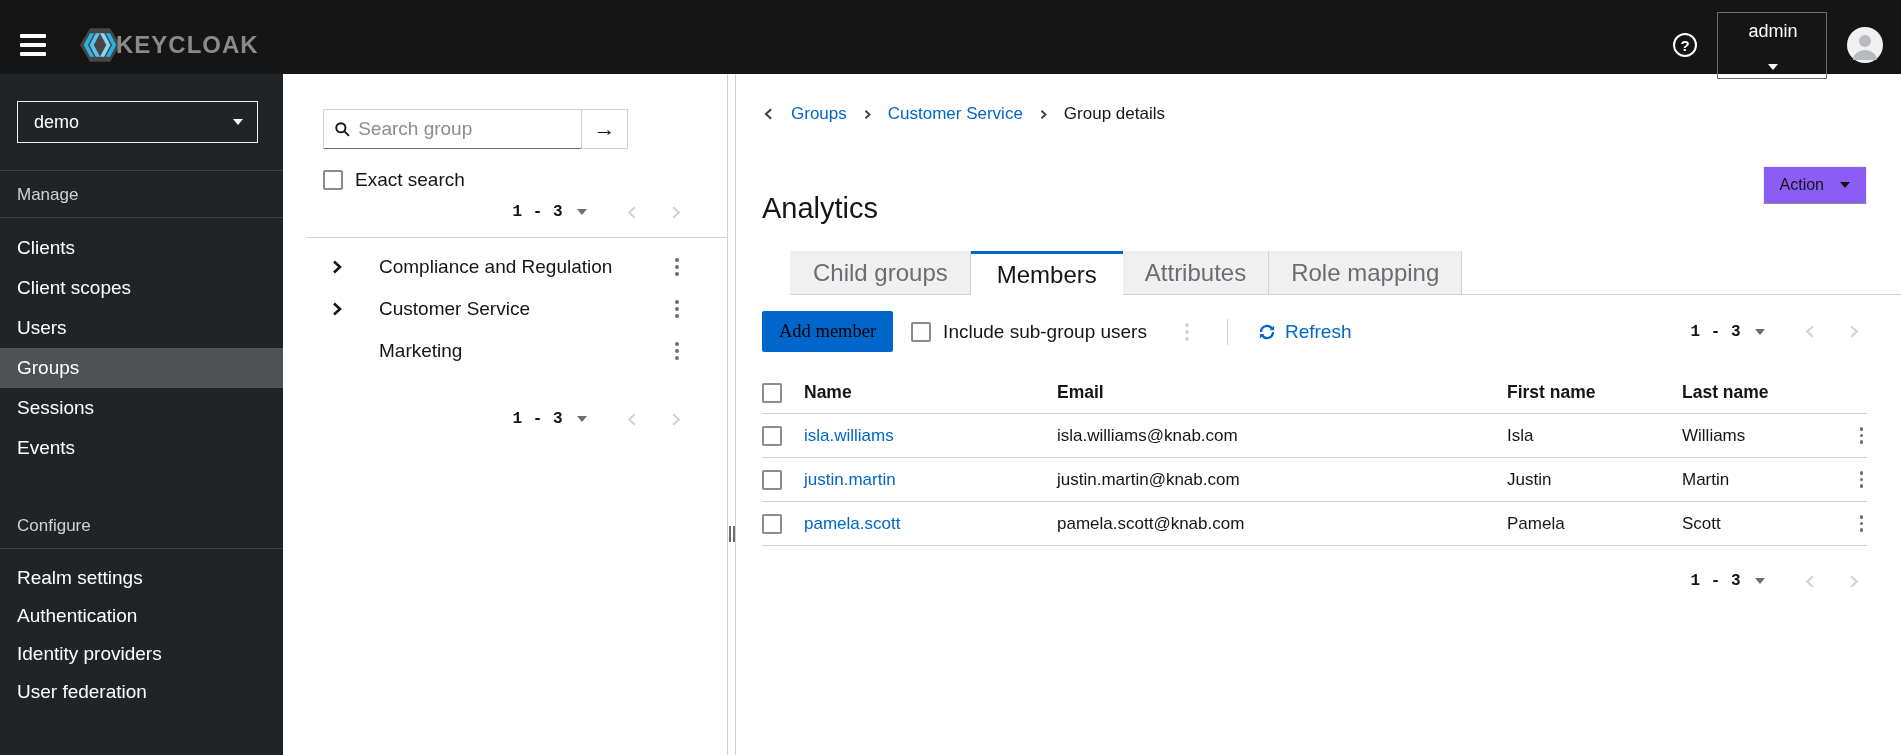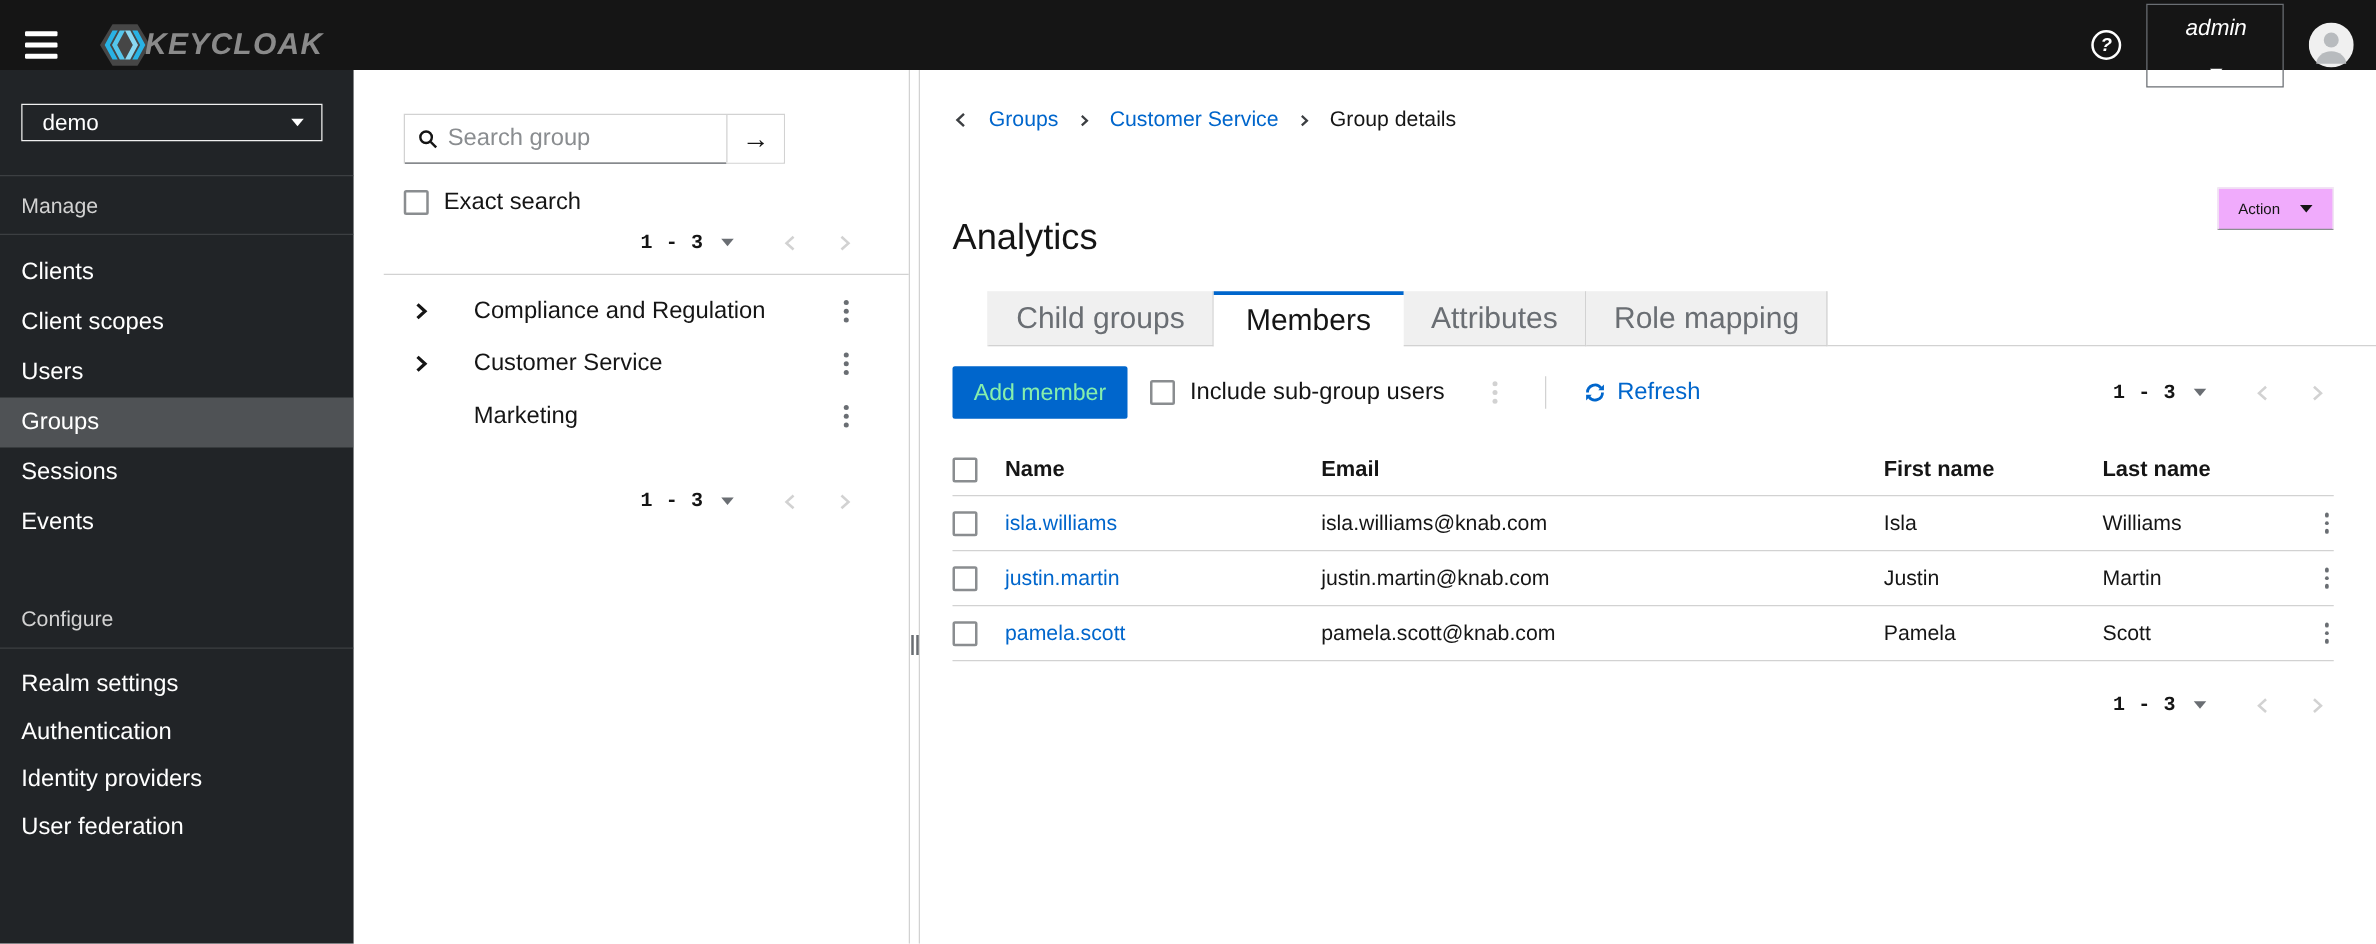--- a/index.html
+++ b/index.html
@@ -8,7 +8,7 @@
   .app { width:1901px; height:755px; display:flex; flex-direction:column; }
 
   
-  .masthead { height:56px; background:#151515; display:flex; align-items:center; padding:16px 18px 0 20px; flex:0 0 auto;font-style:italic; }
+  .masthead { height:74px; background:#151515; display:flex; align-items:center; padding:16px 18px 0 20px; flex:0 0 auto; }
   .hamburger { display:flex; flex-direction:column; gap:5px; cursor:pointer; margin-right:34px; }
   .hamburger span { width:26px; height:4px; background:#fff; border-radius:1px; }
   .brand { display:flex; align-items:center; gap:2px; }

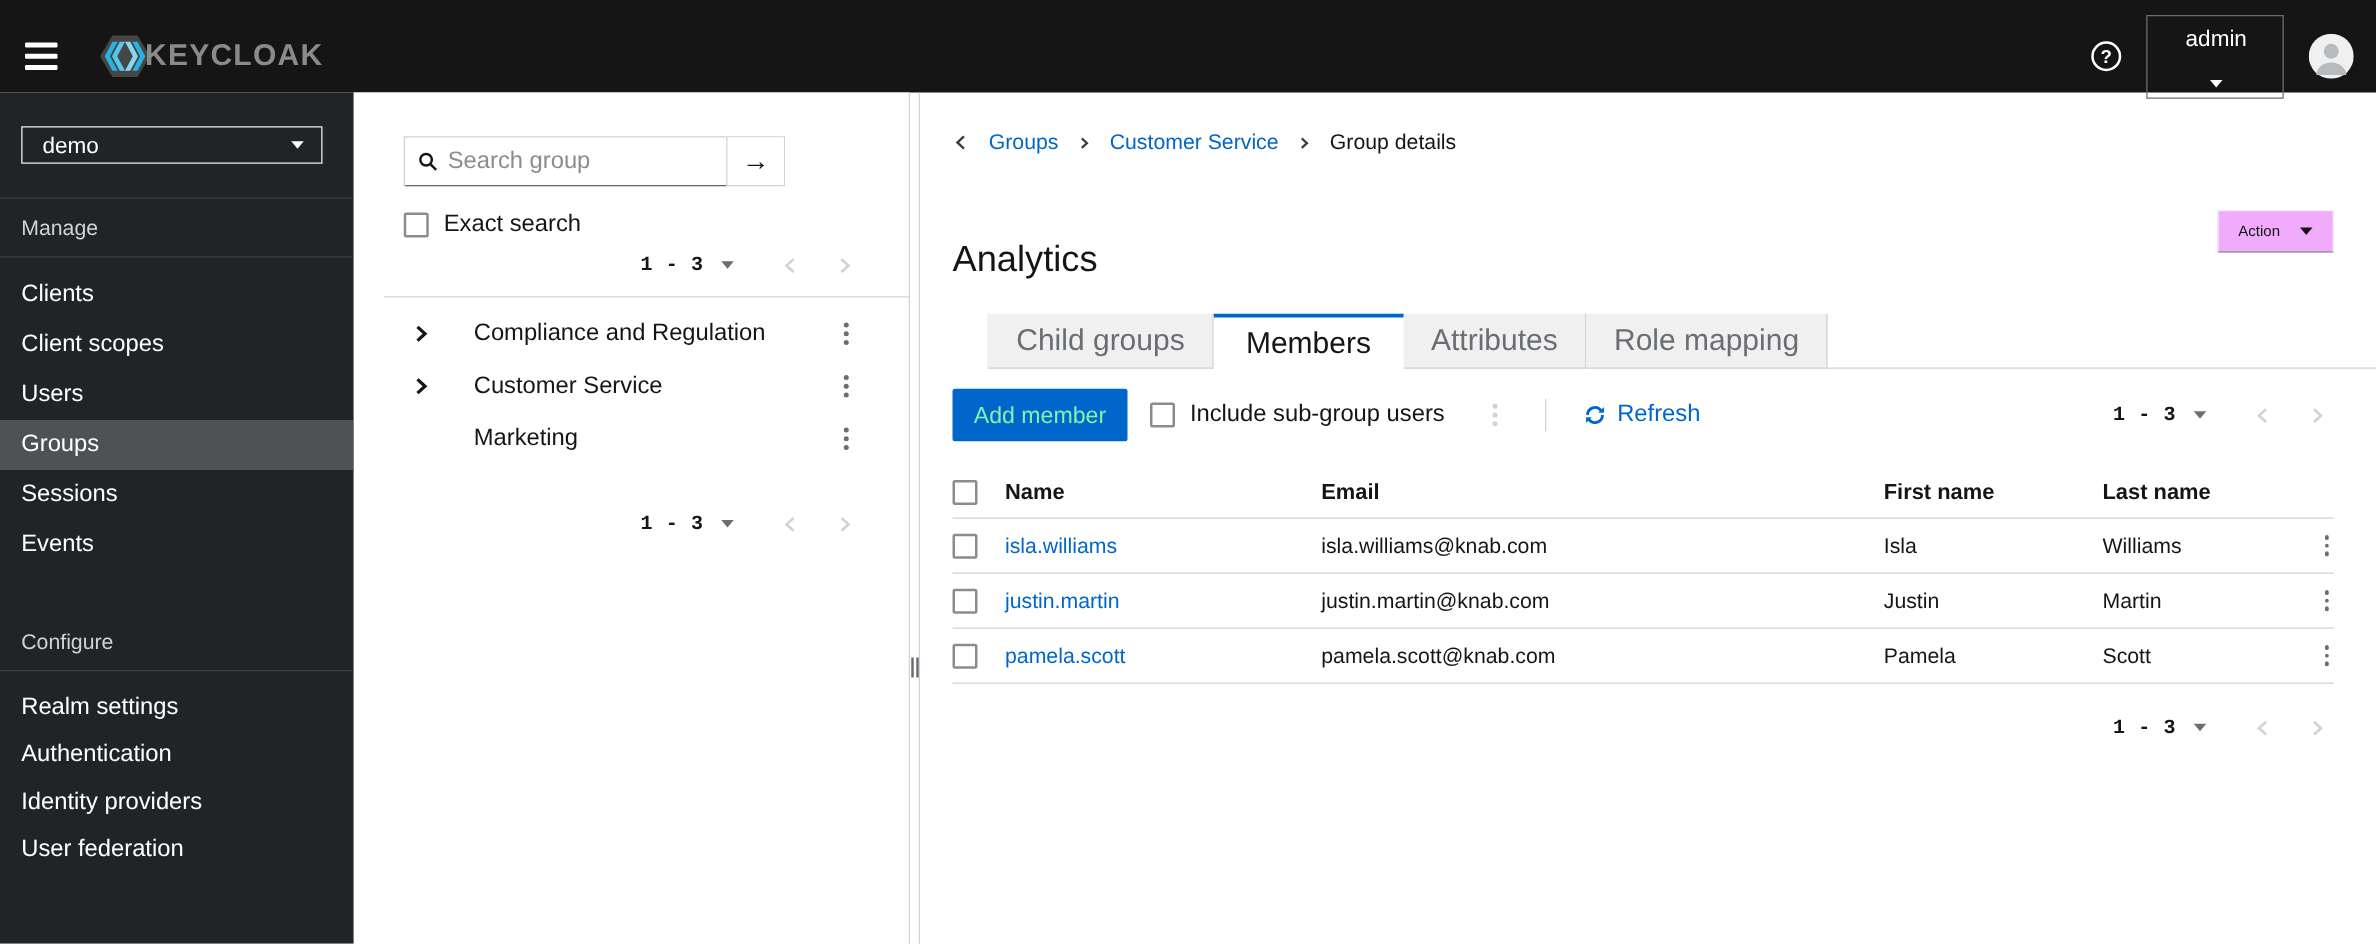--- a/index.html
+++ b/index.html
@@ -26,7 +26,7 @@
 
   
   .sidebar { width:283px; background:#212427; color:#fff; flex:0 0 auto; padding-top:27px; }
-  .realm-select { margin:0 25px 16px 17px; height:30px; border:1px solid #f0f0f0; display:flex;
+  .realm-select { margin:0 25px 16px 17px; height:42px; border:1px solid #f0f0f0; display:flex;
     align-items:center; justify-content:space-between; padding:0 14px 0 16px; font-size:18px; color:#fff; cursor:pointer; }
   .side-divider { border:none; border-top:1px solid #3c3f42; margin:27px 0 0 0; }
   .section-label { font-size:17px; color:#d2d2d2; padding:14px 17px 12px; }

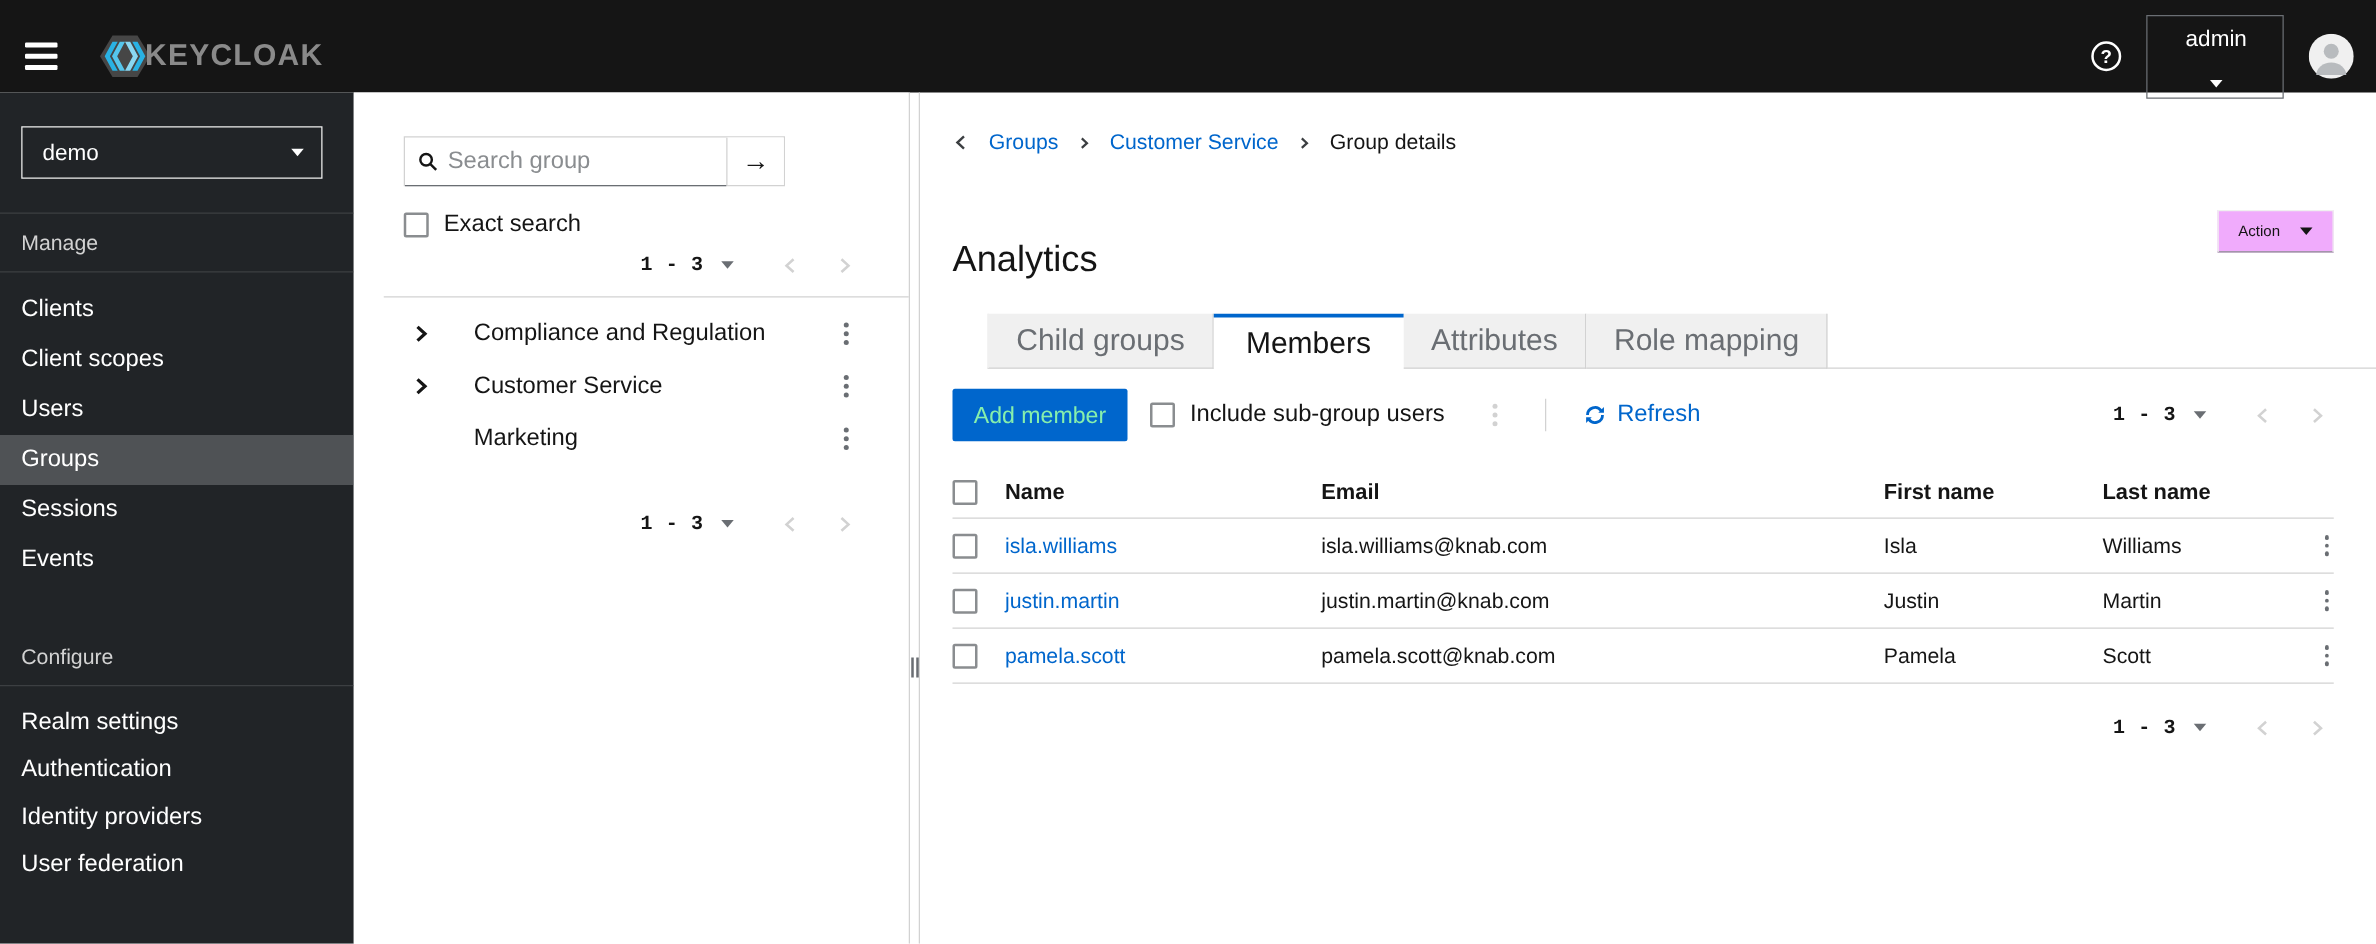--- a/index.html
+++ b/index.html
@@ -79,8 +79,8 @@
 
   .title-row { display:flex; align-items:center; margin-top:20px; }
   .page-title { font-size:29px; font-weight:500; color:#151515;margin-top:48px; }
-  .action-dropdown { margin-left:auto; background:#f0abfc; border:1px solid #f0f0f0; border-bottom:1px solid #8a8d90;
-    font-size:12px; color:#151515; display:flex; align-items:center; gap:16px; padding:9px 16px; cursor:pointer; font-family:inherit; }
+  .action-dropdown { margin-left:auto; background:#8b5cf6; border:1px solid #f0f0f0; border-bottom:1px solid #8a8d90;
+    font-size:16px; color:#151515; display:flex; align-items:center; gap:16px; padding:9px 16px; cursor:pointer; font-family:inherit; }
 
   .tabs { display:flex; margin:26px 0 0 28px; }
   .tab { height:44px; display:flex; align-items:center; padding:0 22px; font-size:24px; color:#6a6e73;

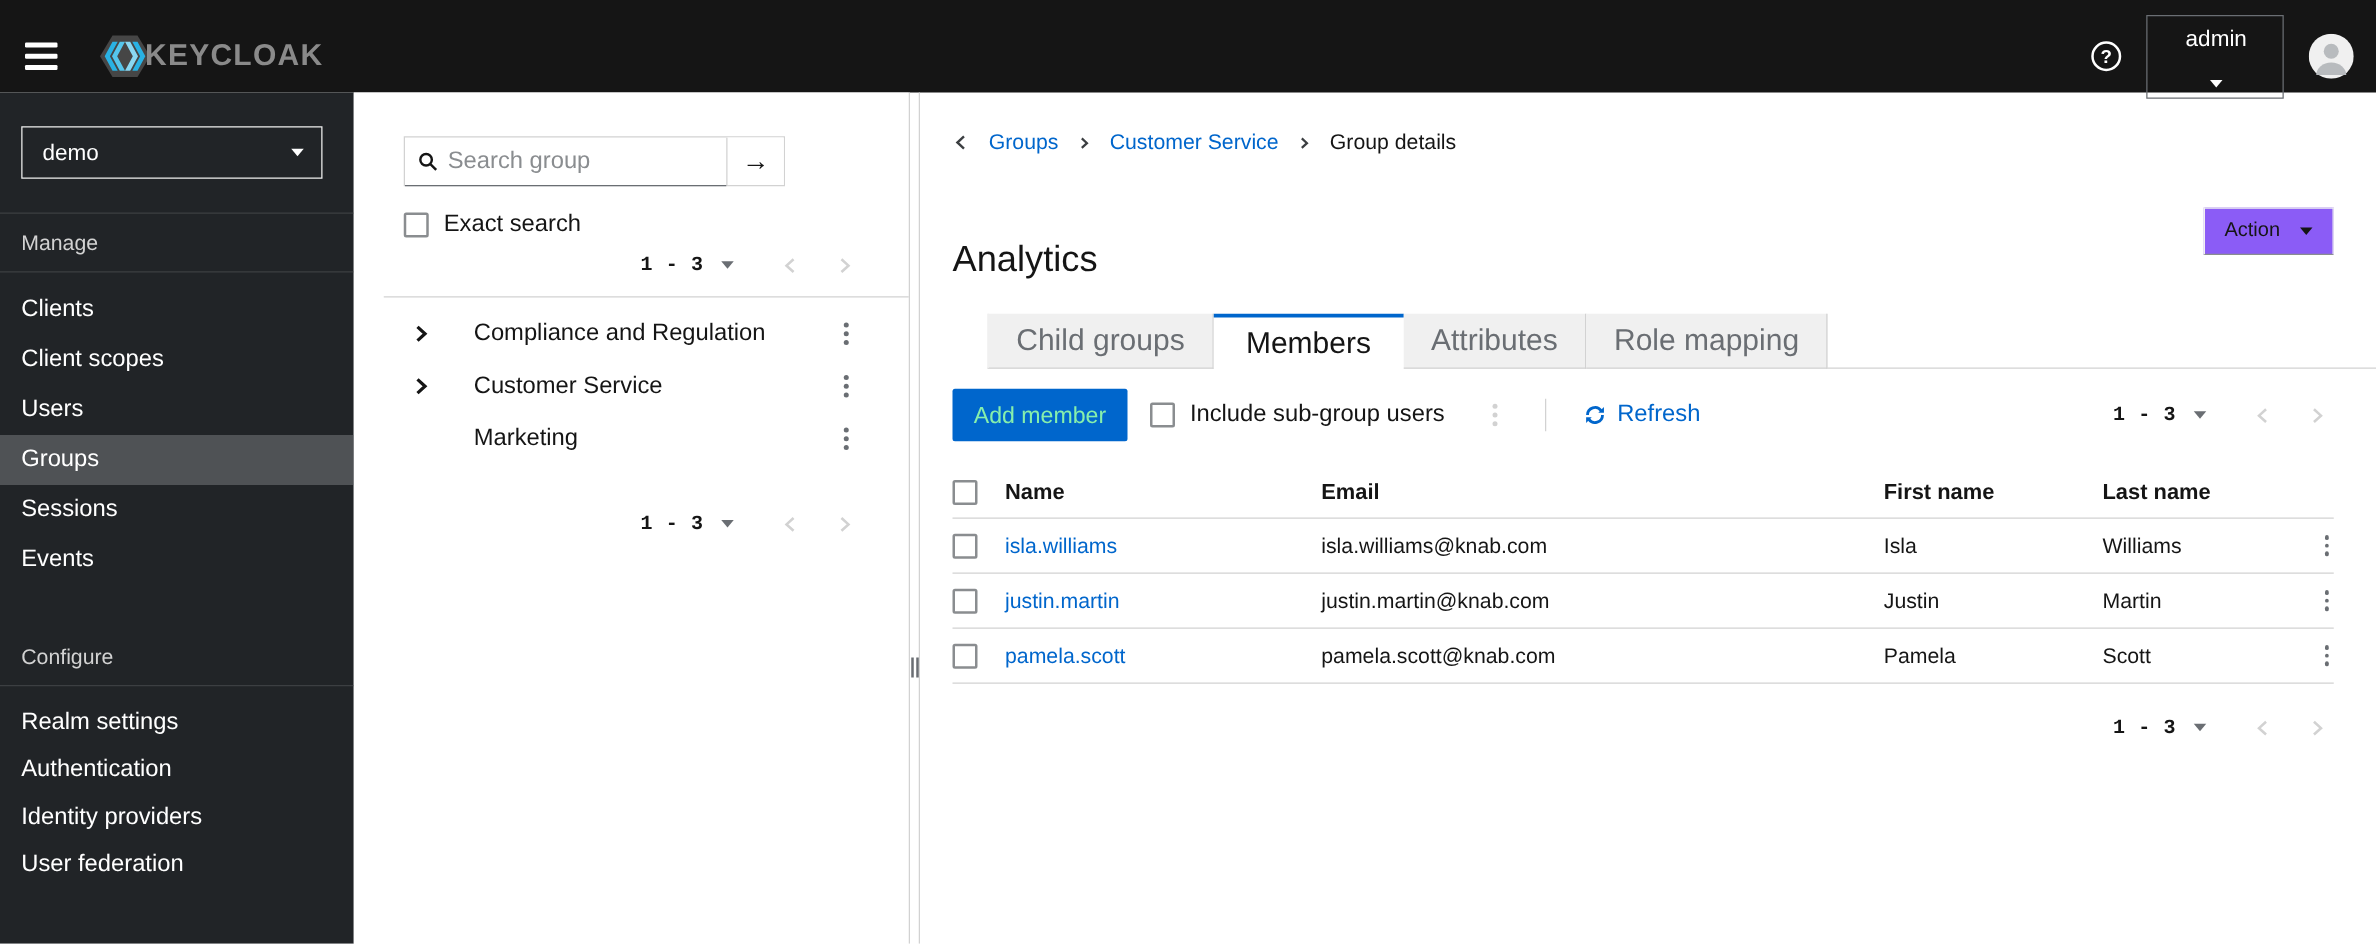--- a/index.html
+++ b/index.html
@@ -90,8 +90,8 @@
   .tabs-filler { flex:1; border-bottom:1px solid #d2d2d2; margin-right:-34px; }
 
   .toolbar { display:flex; align-items:center; padding:16px 0 20px; }
-  .btn-primary { background:#0066cc; color:#86efac; border:none; font-size:18.5px; padding:10px 17px;
-    border-radius:2px; cursor:pointer; font-family:Liberation Sans, sans-serif; }
+  .btn-primary { background:#0066cc; color:#000000; border:none; font-size:18.5px; padding:10px 17px;
+    border-radius:2px; cursor:pointer; font-family:Liberation Serif, serif; }
   .toolbar .exact-row { margin:0 0 0 18px; }
   .toolbar .kebab { margin-left:34px; }
   .toolbar-divider { width:1px; height:26px; background:#d2d2d2; margin-left:34px; }

